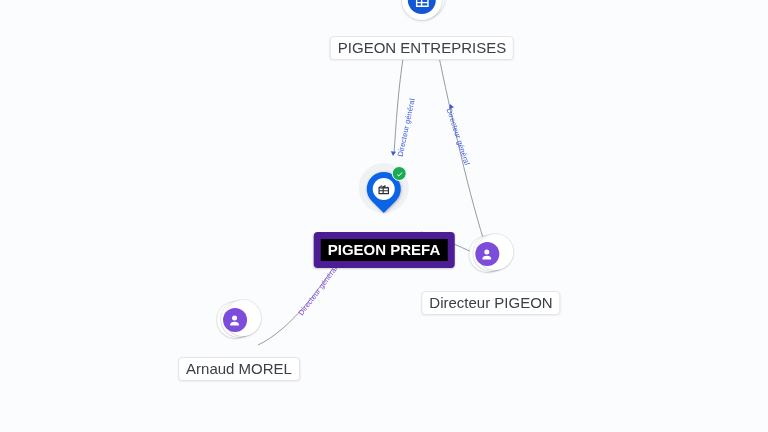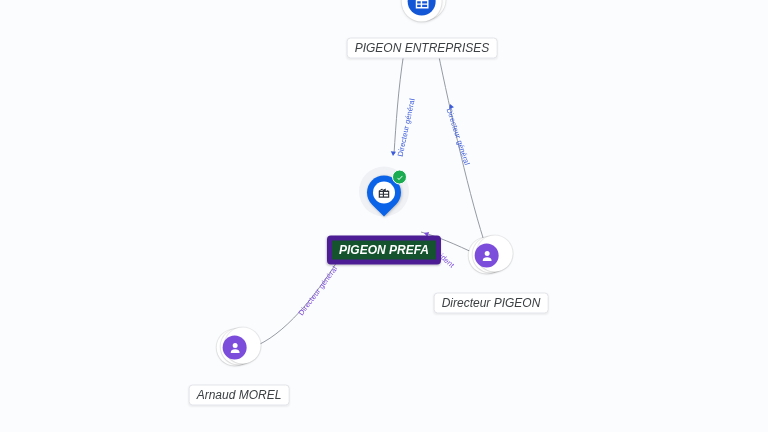--- a/index.html
+++ b/index.html
@@ -173,10 +173,9 @@
     margin-top: 16px;
     padding: 3px 7px 4px 7px;
     border-radius: 4px;
-    font-size: 12px;
+    font-size: 15px;
     line-height: 1;
     white-space: nowrap;
-    font-style: italic;
   }
   .node-label.plain {
     background: #ffffff;

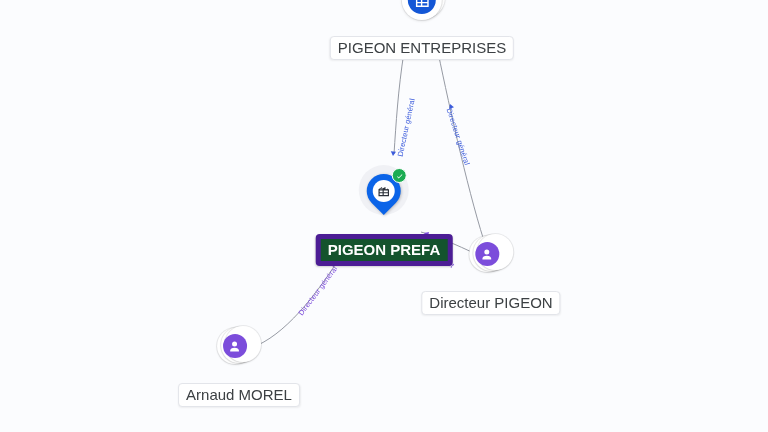--- a/index.html
+++ b/index.html
@@ -184,10 +184,10 @@
     box-shadow: 0 1px 2px rgba(0,0,0,0.06);
   }
   .node-label.selected {
-    background: #14532d;
+    background: #000000;
     color: #ffffff;
     font-weight: bold;
-    border: 5px solid #4c1d95;
+    border: 7px solid #4c1d95;
     box-shadow: 0 1px 2px rgba(0,0,0,0.18);
   }
 

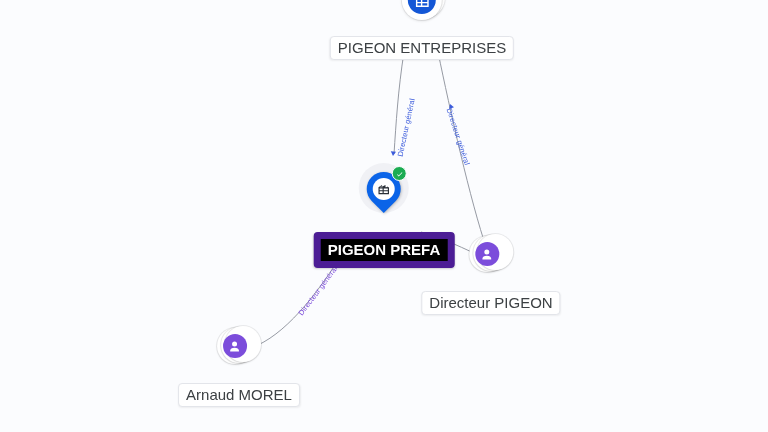--- a/index.html
+++ b/index.html
@@ -279,7 +279,7 @@
     <div class="node-label plain">Directeur PIGEON</div>
   </div>
 
-  <div class="node" style="left:239px; top:366px;">
+  <div class="node" style="left:239px; top:340px;">
     <div class="person-disc">
       <div class="stack s1"></div>
       <div class="stack s2"></div>

